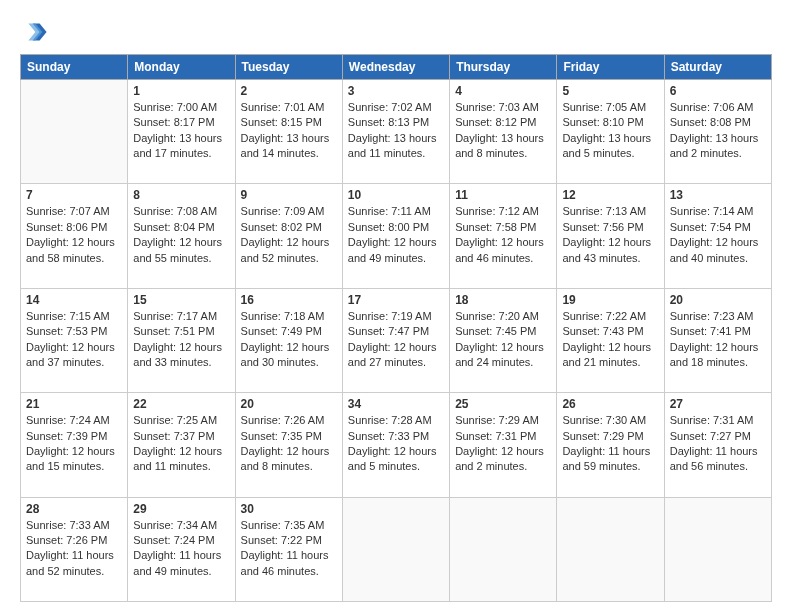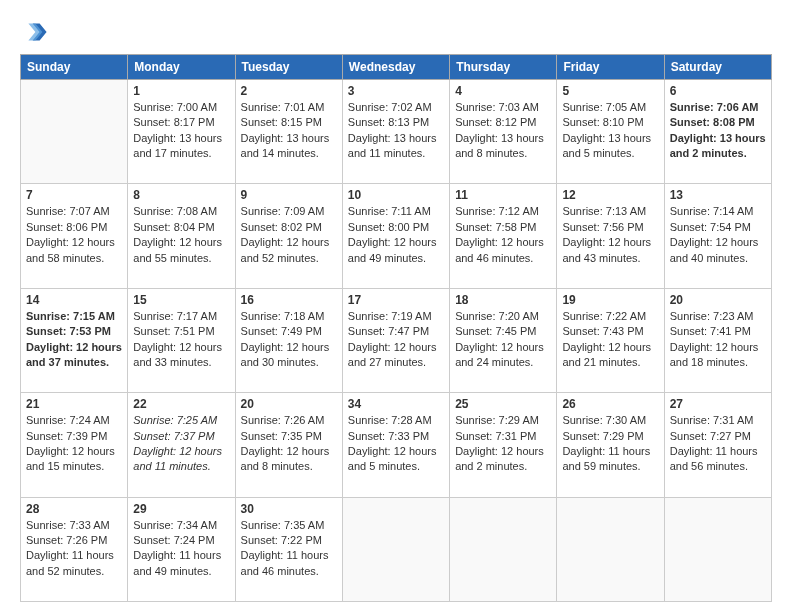--- a/index.html
+++ b/index.html
@@ -168,7 +168,7 @@
           </td>
           <td>
             <span class="day-number">6</span>
-            <div class="day-info" style="white-space: pre-line; font-weight: bold;">Sunrise: 7:06 AM
+            <div class="day-info" style="white-space: pre-line;">Sunrise: 7:06 AM
 Sunset: 8:08 PM
 Daylight: 13 hours
 and 2 minutes.</div>

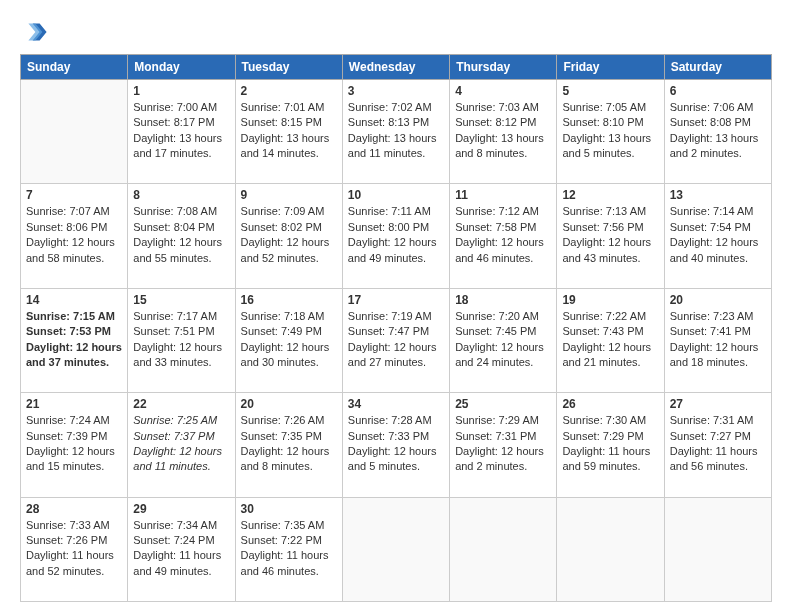--- a/index.html
+++ b/index.html
@@ -228,7 +228,7 @@
         <tr>
           <td>
             <span class="day-number">14</span>
-            <div class="day-info" style="white-space: pre-line; font-weight: bold;">Sunrise: 7:15 AM
+            <div class="day-info" style="white-space: pre-line;">Sunrise: 7:15 AM
 Sunset: 7:53 PM
 Daylight: 12 hours
 and 37 minutes.</div>

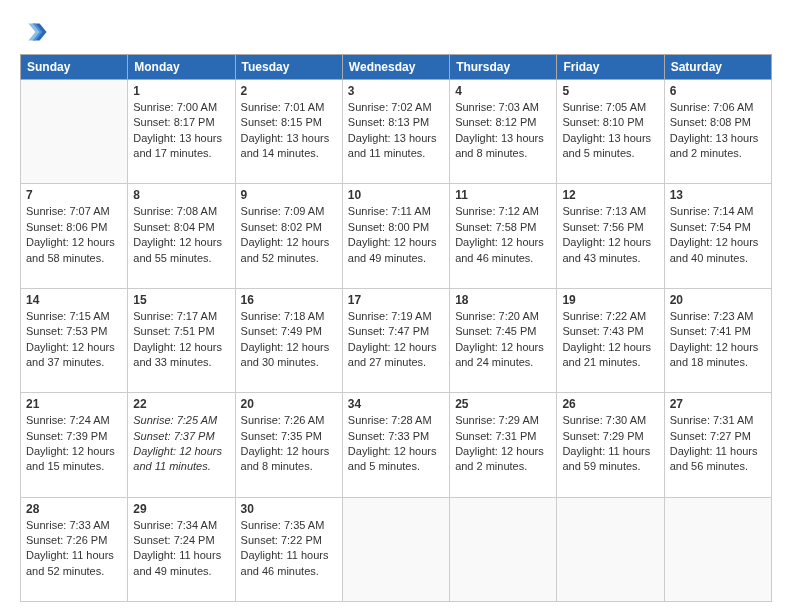--- a/index.html
+++ b/index.html
@@ -286,7 +286,7 @@
           </td>
           <td>
             <span class="day-number">22</span>
-            <div class="day-info" style="white-space: pre-line; font-style: italic;">Sunrise: 7:25 AM
+            <div class="day-info" style="white-space: pre-line;">Sunrise: 7:25 AM
 Sunset: 7:37 PM
 Daylight: 12 hours
 and 11 minutes.</div>

